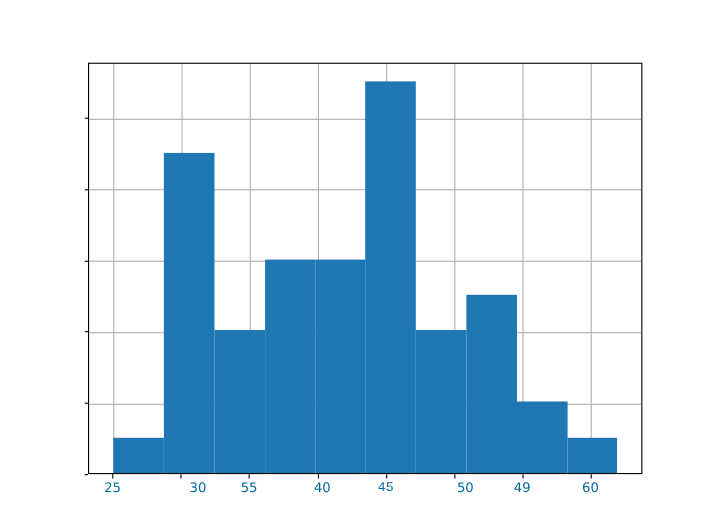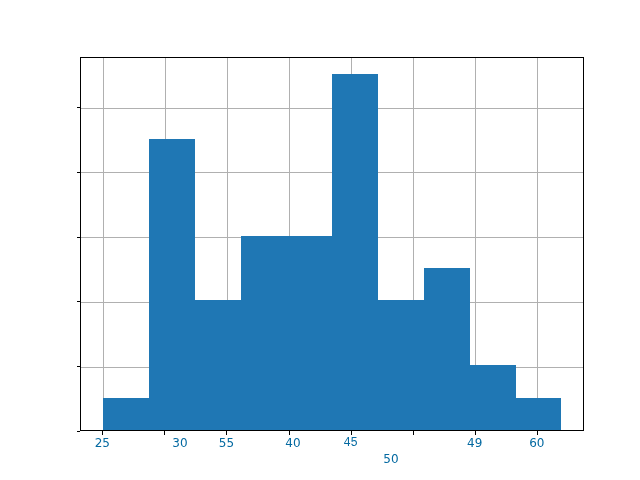--- a/index.html
+++ b/index.html
@@ -135,7 +135,7 @@
         <div class="tick-x" style="left: 350.621px;"></div>
         <div class="ticklabel-x" style="left: 350.621px; font-family: Liberation Mono, monospace;">45</div>
         <div class="tick-x" style="left: 412.69px;"></div>
-        <div class="ticklabel-x" style="left: 391px; margin-top: 16px;">50</div>
+        <div class="ticklabel-x" style="left: 423px;">50</div>
         <div class="tick-x" style="left: 474.759px;"></div>
         <div class="ticklabel-x" style="left: 474.759px;">49</div>
         <div class="tick-x" style="left: 536.828px;"></div>

